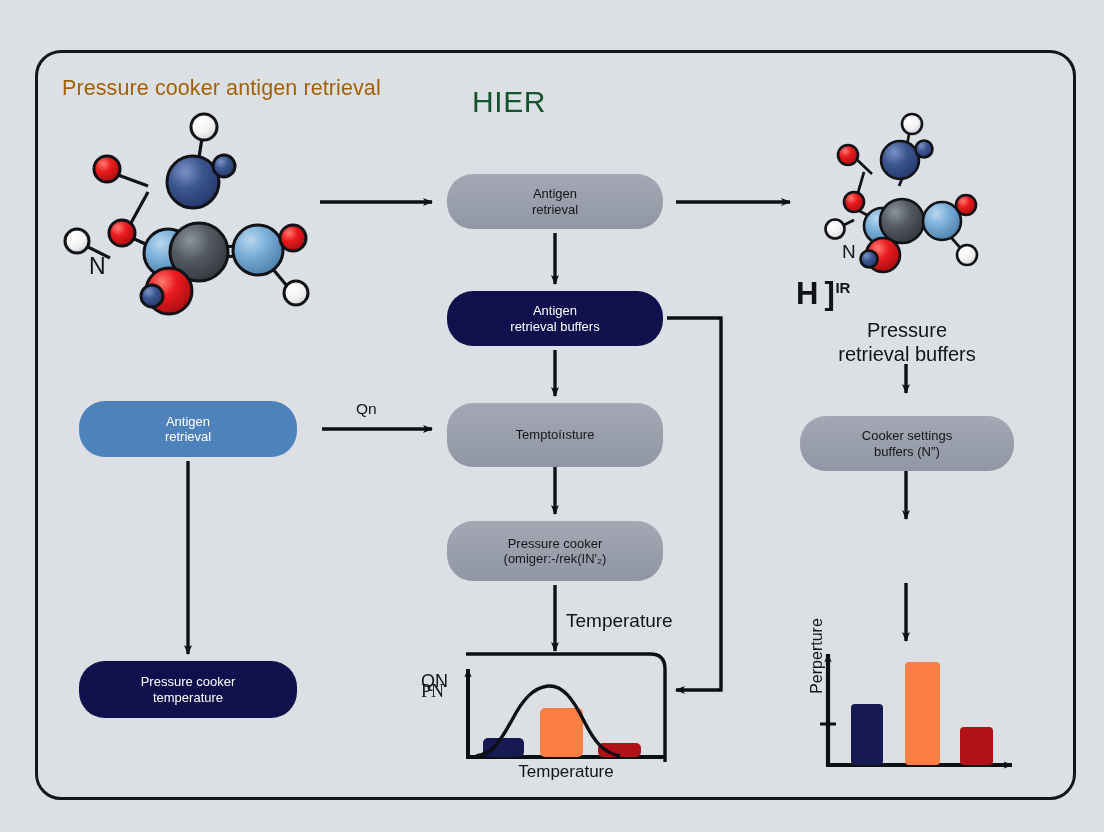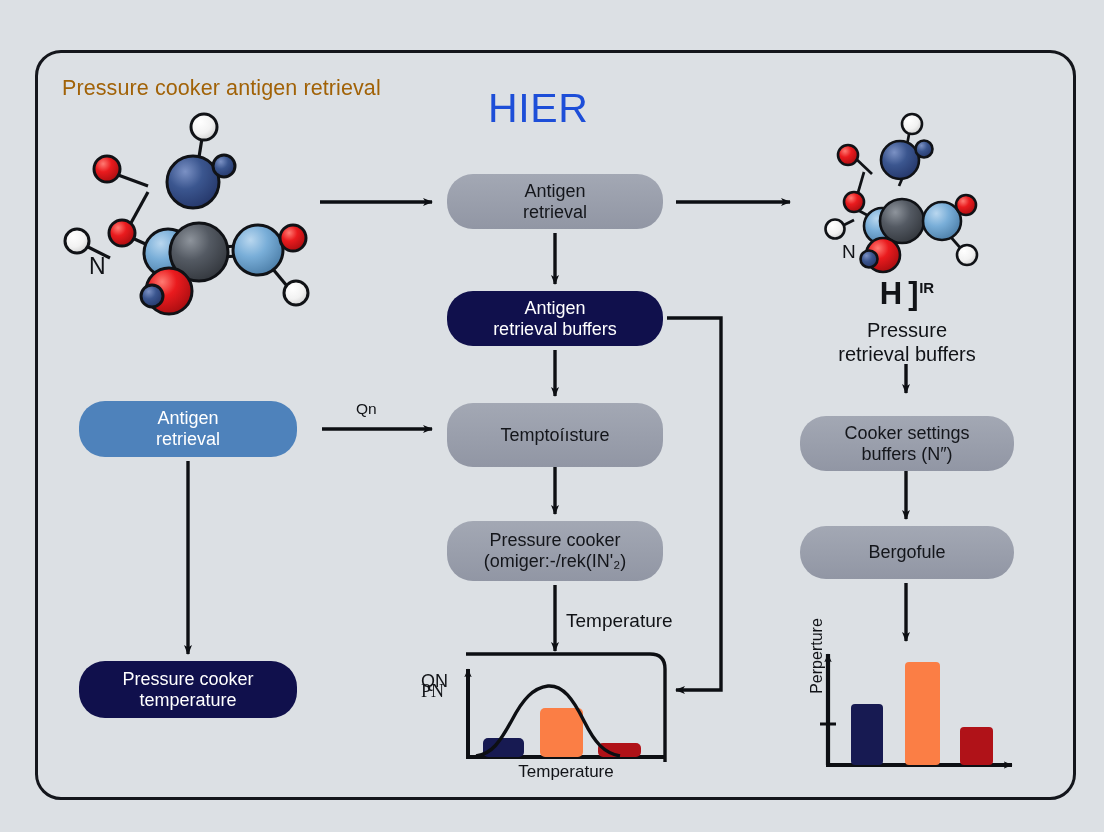--- a/index.html
+++ b/index.html
@@ -23,7 +23,7 @@
     left:62px;top:76px;font-size:21.5px;color:#a16207;letter-spacing:.1px;
   }
   .hier-title{
-    left:488px;top:85px;font-size:41px;color:#1d4ed8;letter-spacing:.6px;
+    left:472px;top:85px;font-size:30px;color:#14532d;letter-spacing:.6px;
   }
 
   

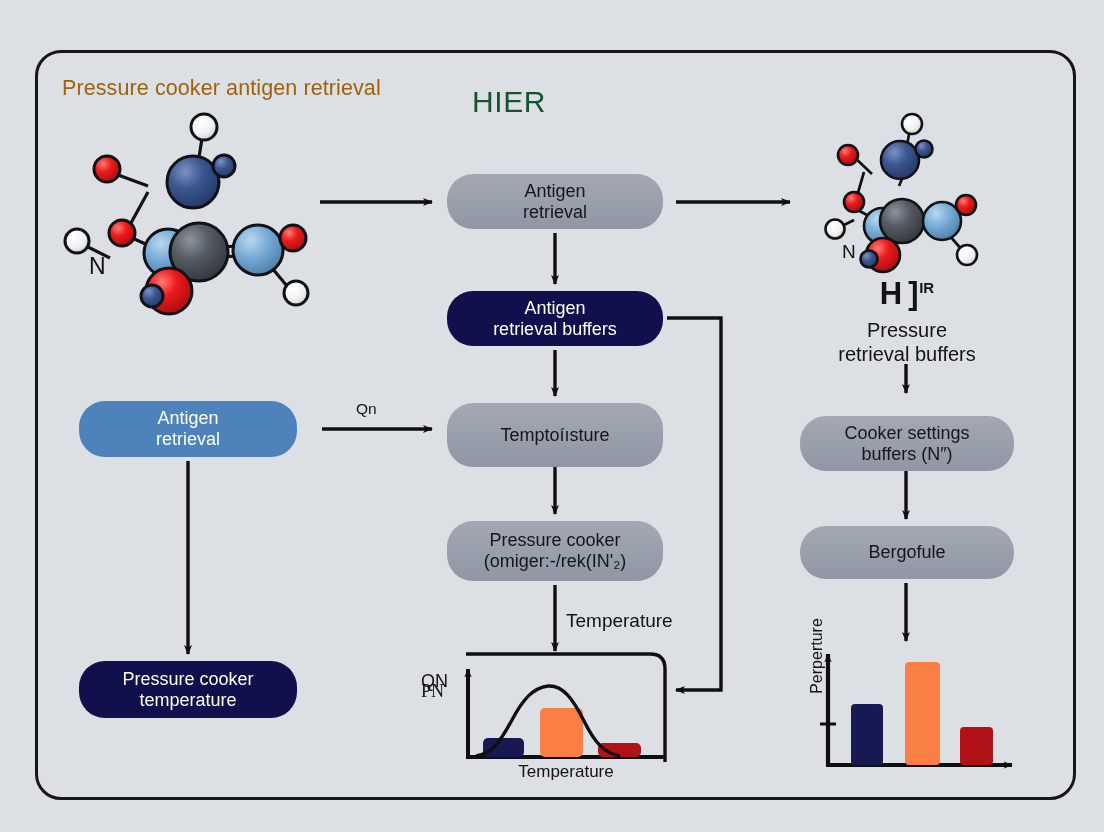--- a/index.html
+++ b/index.html
@@ -30,7 +30,7 @@
   .pill{
     display:flex;align-items:center;justify-content:center;
     text-align:center;border-radius:26px;line-height:1.16;
-    font-size:18px;box-sizing:border-box;padding:12px 10px;
+    font-size:13px;box-sizing:border-box;padding:12px 10px;
   }
   .pill.gray{
     background:linear-gradient(180deg,#a3a8b4 0%,#9196a4 100%);

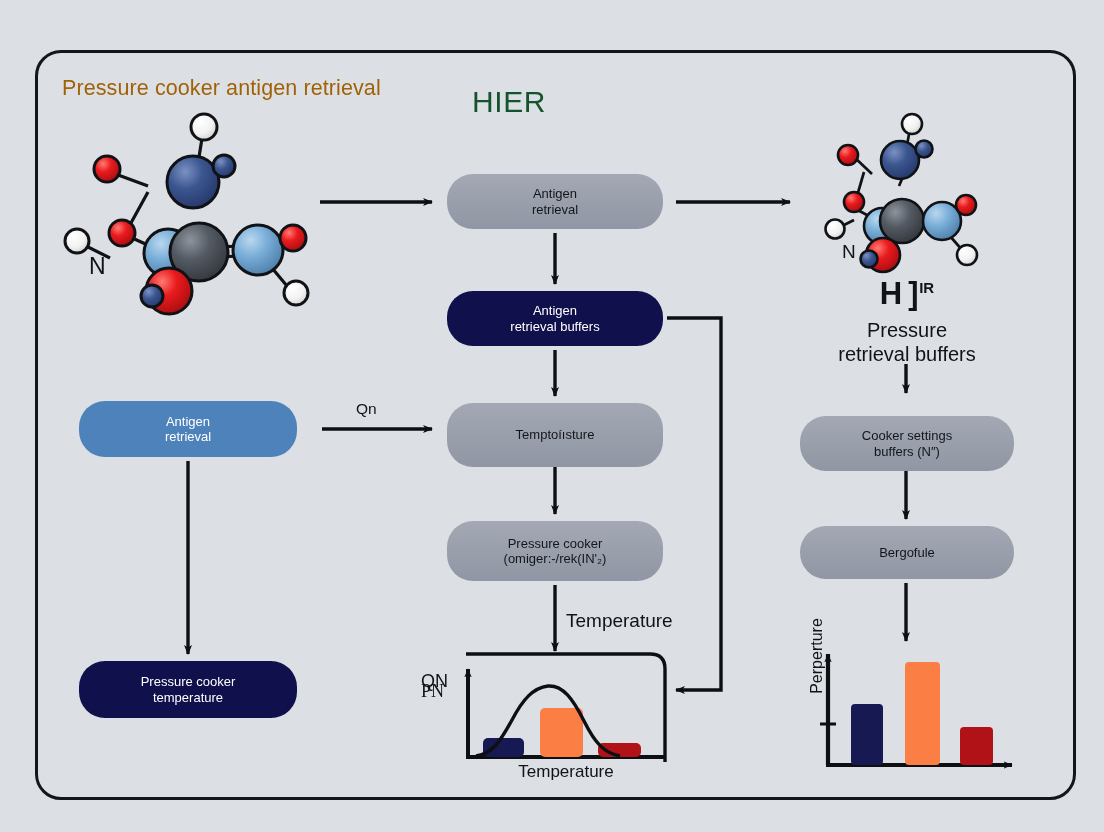--- a/index.html
+++ b/index.html
@@ -53,7 +53,7 @@
   #caption-protocol{left:86px;top:331px;width:200px;}
   #caption-pressure-retrieval-buffers{left:796px;top:318px;width:222px;}
   #label-hjir{
-    left:796px;top:276px;width:222px;text-align:center;
+    left:796px;top:276px;width:222px;text-align:left;
     font-size:31px;font-weight:700;color:#111317;letter-spacing:.5px;
   }
   #label-hjir sup{font-size:15px;font-weight:700;vertical-align:super;letter-spacing:0;}

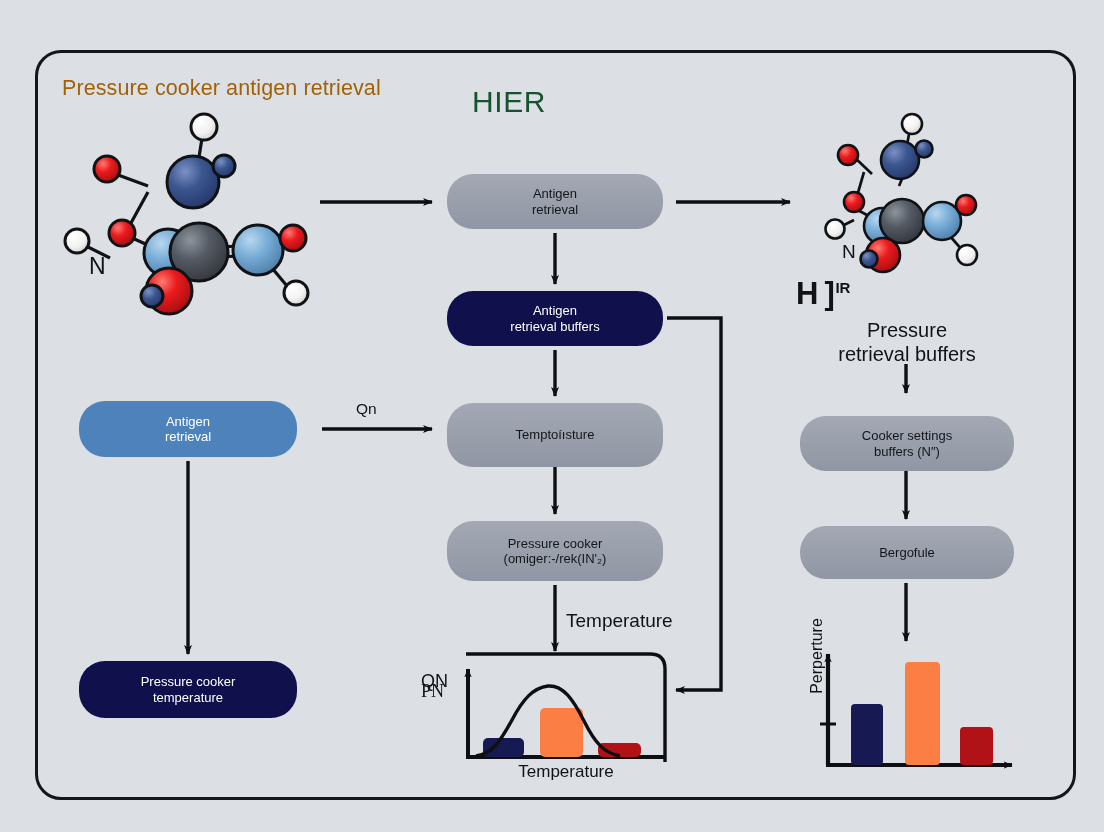--- a/index.html
+++ b/index.html
@@ -279,9 +279,6 @@
     </span>
   </div>
 
-  <div class="abs pill gray" id="node-bergofule">
-    <span>Bergofule</span>
-  </div>
 
   <div class="abs edge-label" id="edge-label-temperature-top">Temperature</div>
 

